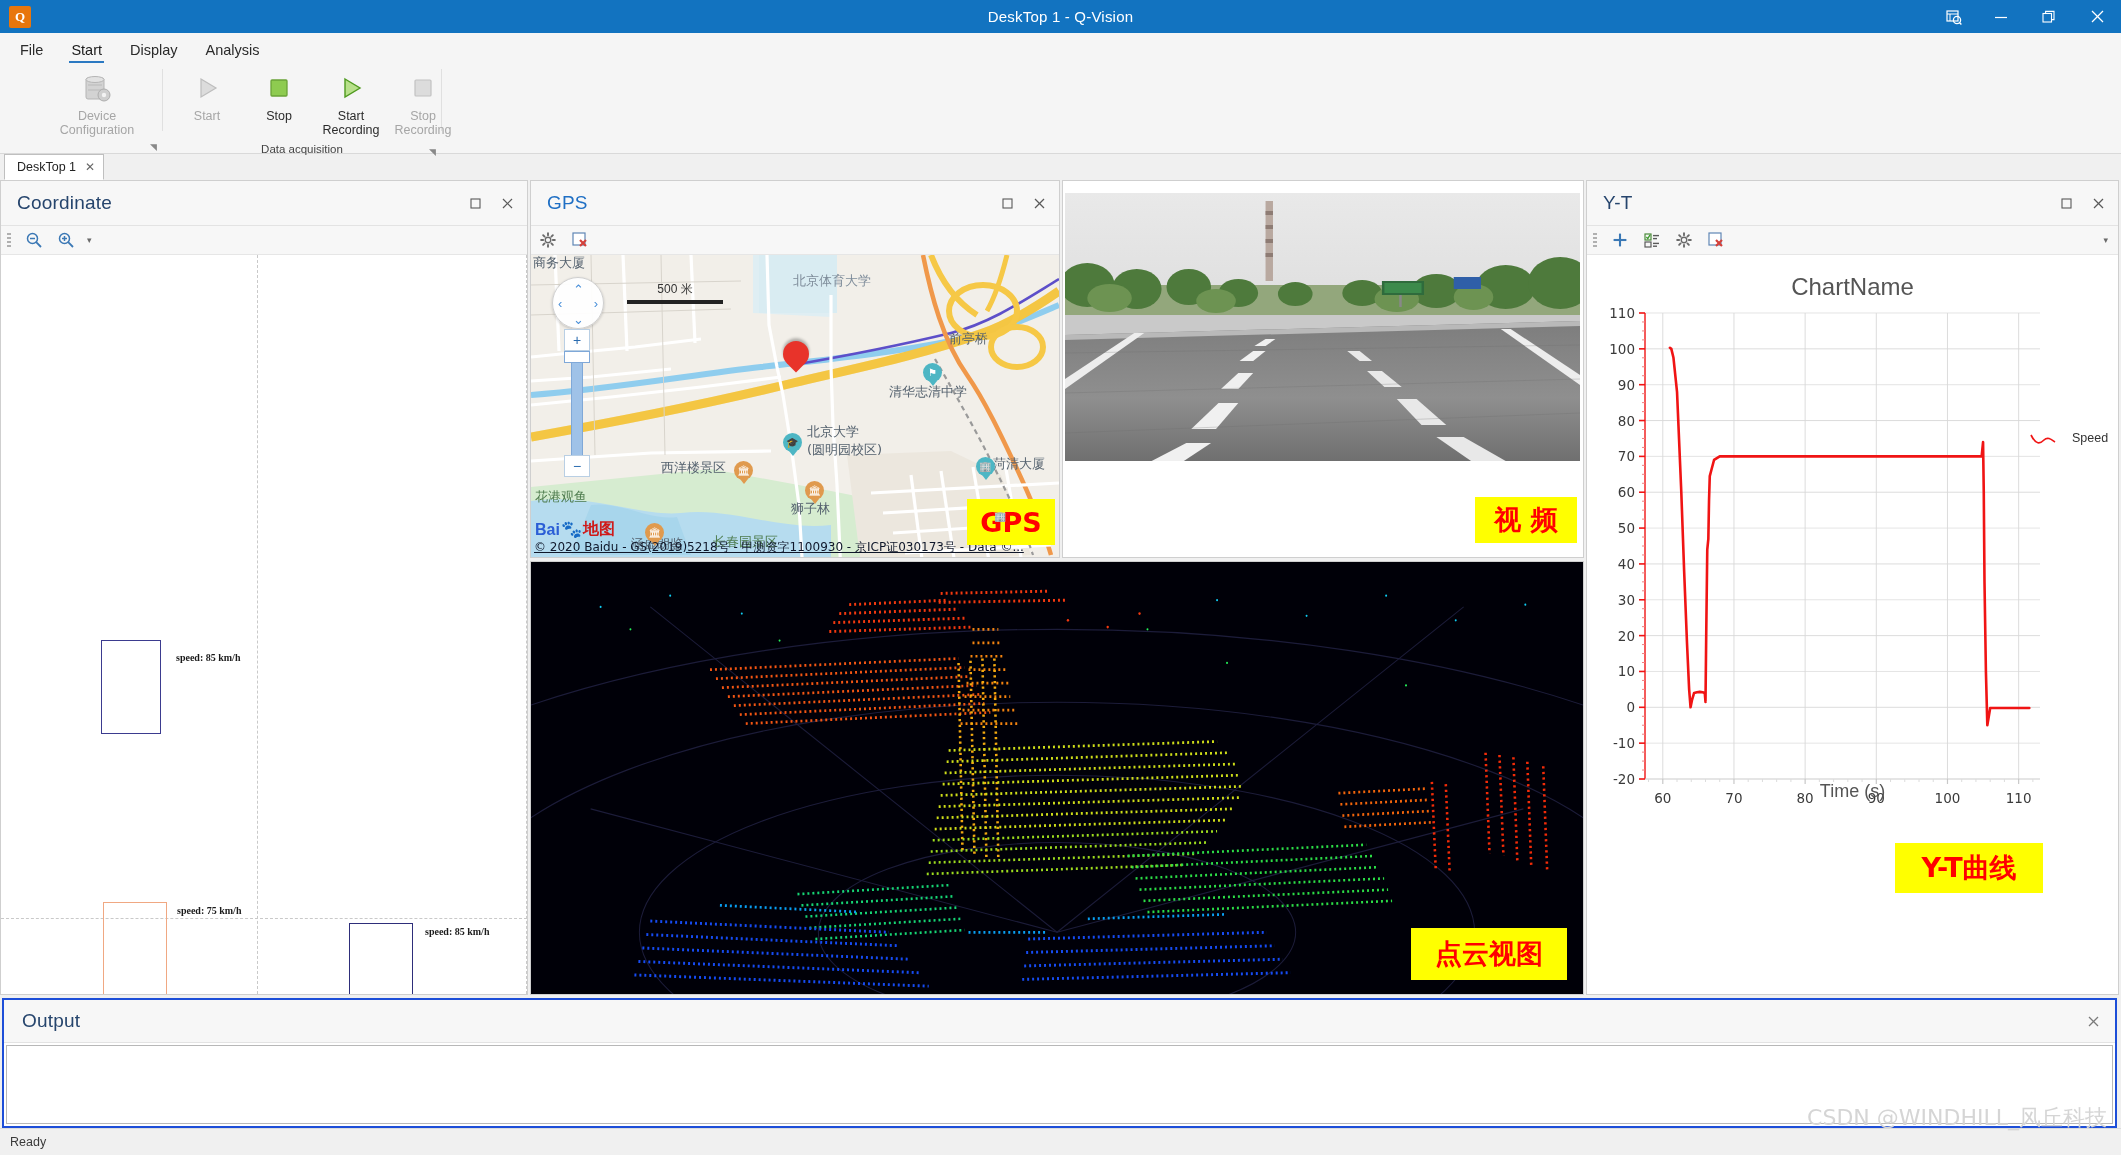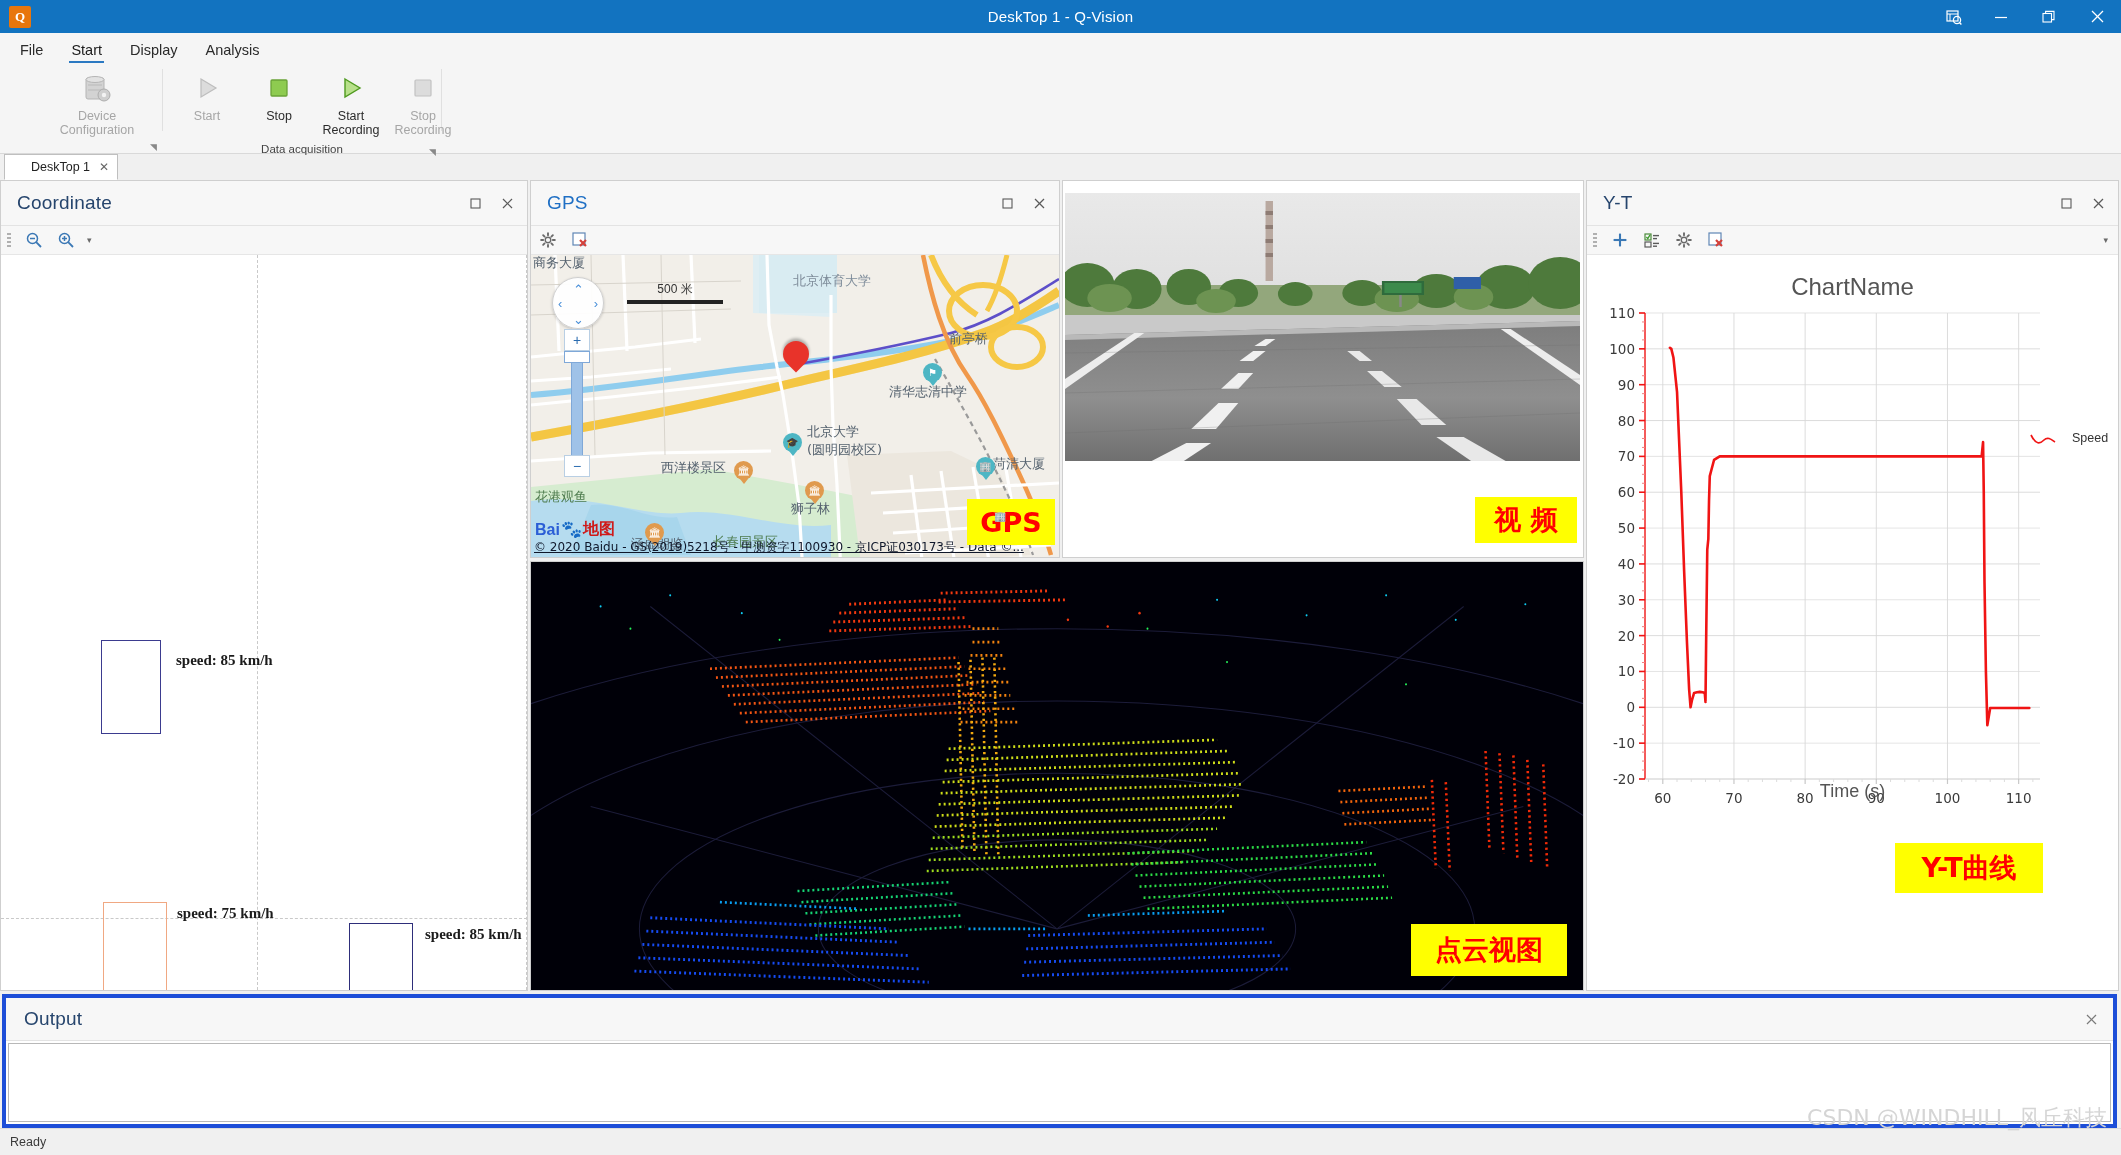--- a/index.html
+++ b/index.html
@@ -43,7 +43,7 @@
   
   .tabstrip{height:26px;background:#f0f0f0;display:flex;align-items:flex-end;padding-left:4px;flex:0 0 auto;}
   .doctab{height:24px;background:#fff;border:1px solid #bfbfbf;border-bottom-color:#fff;
-          display:flex;align-items:center;padding:0 8px 0 26px;font-size:12.5px;color:#222;gap:9px;}
+          display:flex;align-items:center;padding:0 8px 0 12px;font-size:12.5px;color:#222;gap:9px;}
   .doctab .x{color:#666;font-size:12px;}
 
   

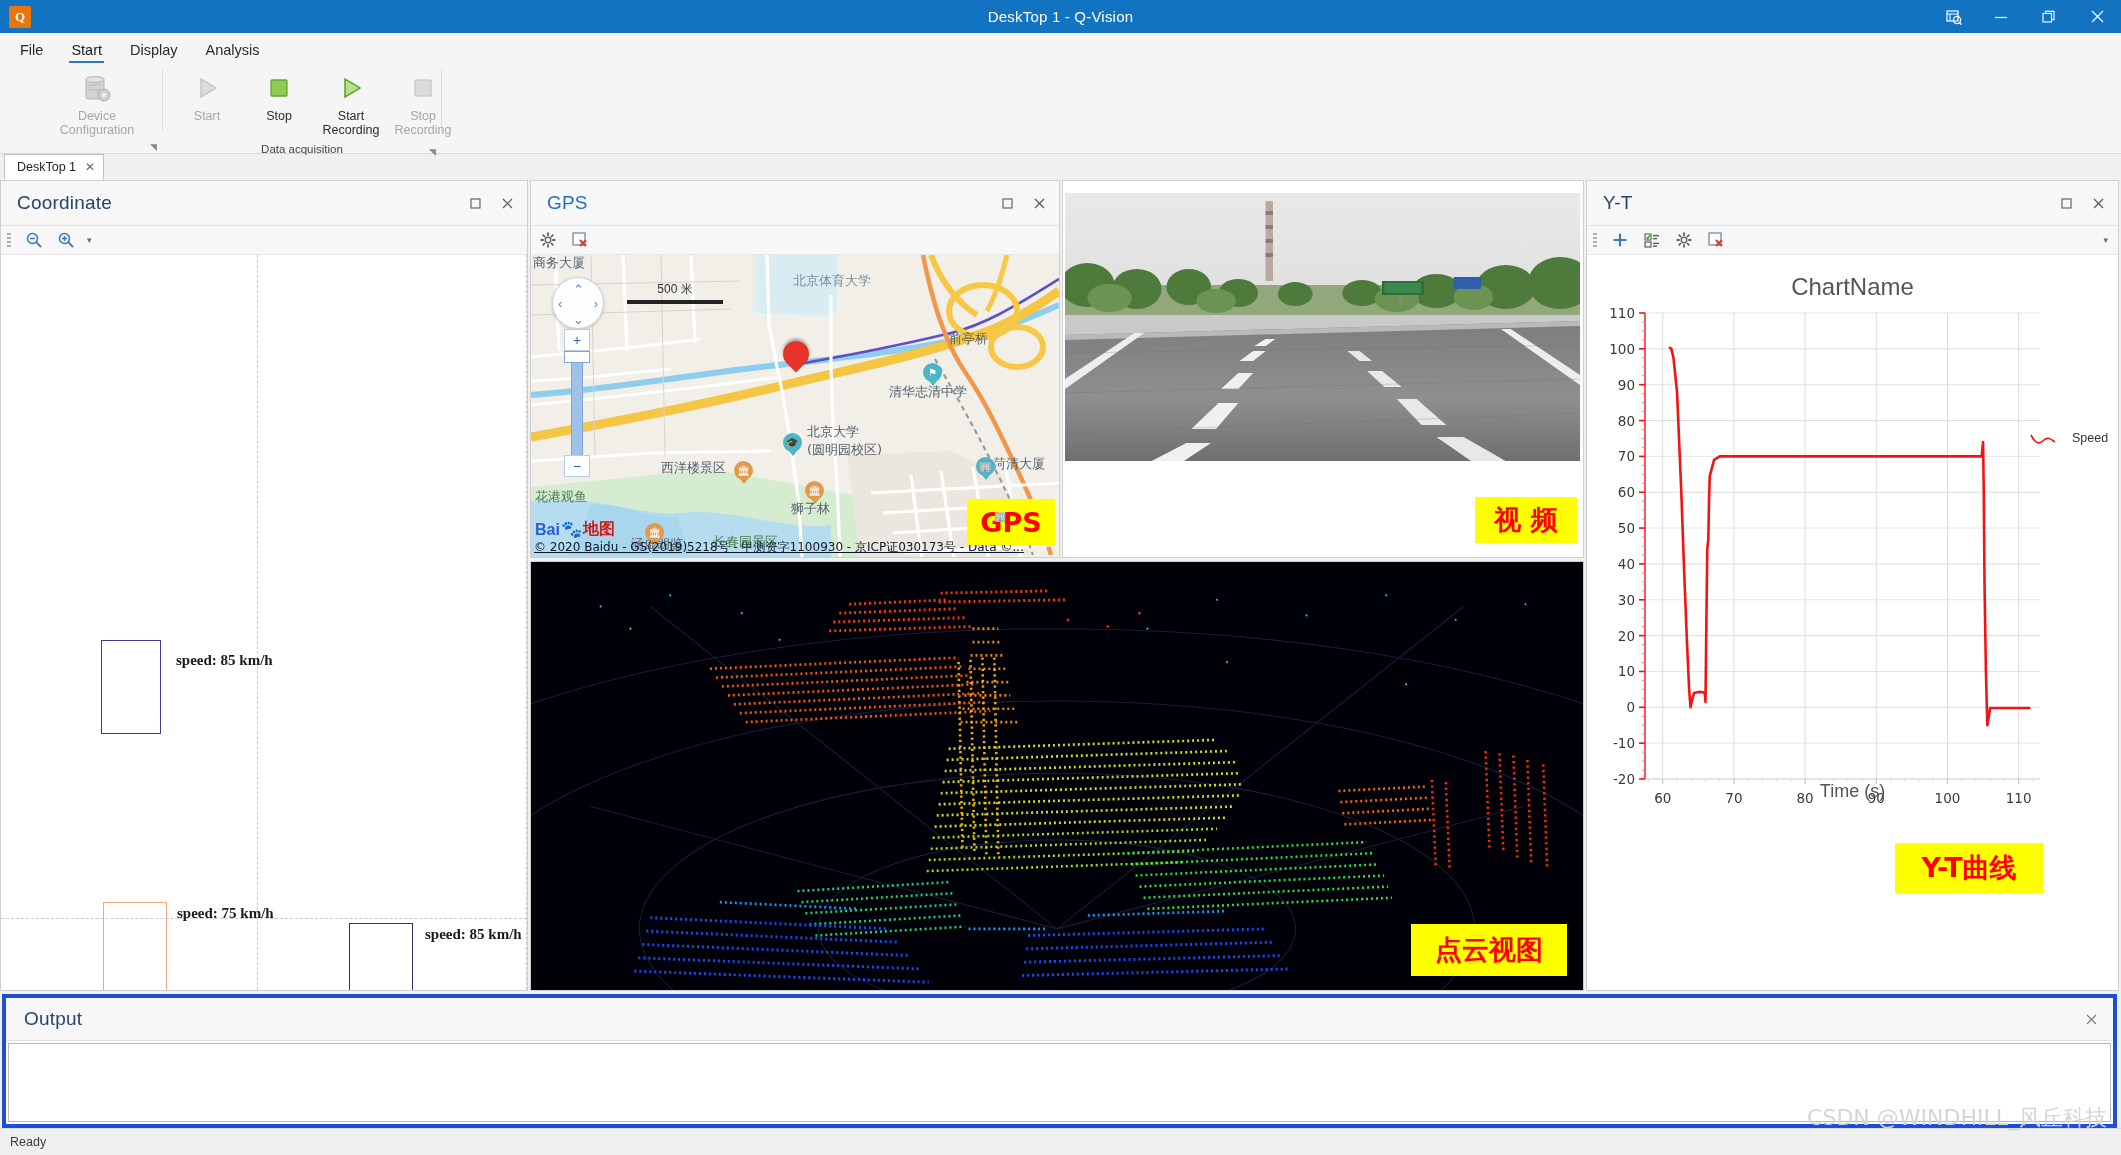--- a/index.html
+++ b/index.html
@@ -75,7 +75,7 @@
   .hline{position:absolute;left:0;right:0;height:0;border-top:1px dashed #c9c9c9;}
   .obj-box{position:absolute;background:transparent;}
   .obj-label{position:absolute;font-family:"Liberation Serif","DejaVu Serif",serif;font-weight:bold;
-             font-size:15px;color:#1b1b1b;white-space:nowrap;}
+             font-size:10px;color:#1b1b1b;white-space:nowrap;}
 
   .badge{position:absolute;background:#ffff00;color:#ff0000;font-weight:bold;
          font-family:"DejaVu Sans",sans-serif;display:flex;align-items:center;justify-content:center;}

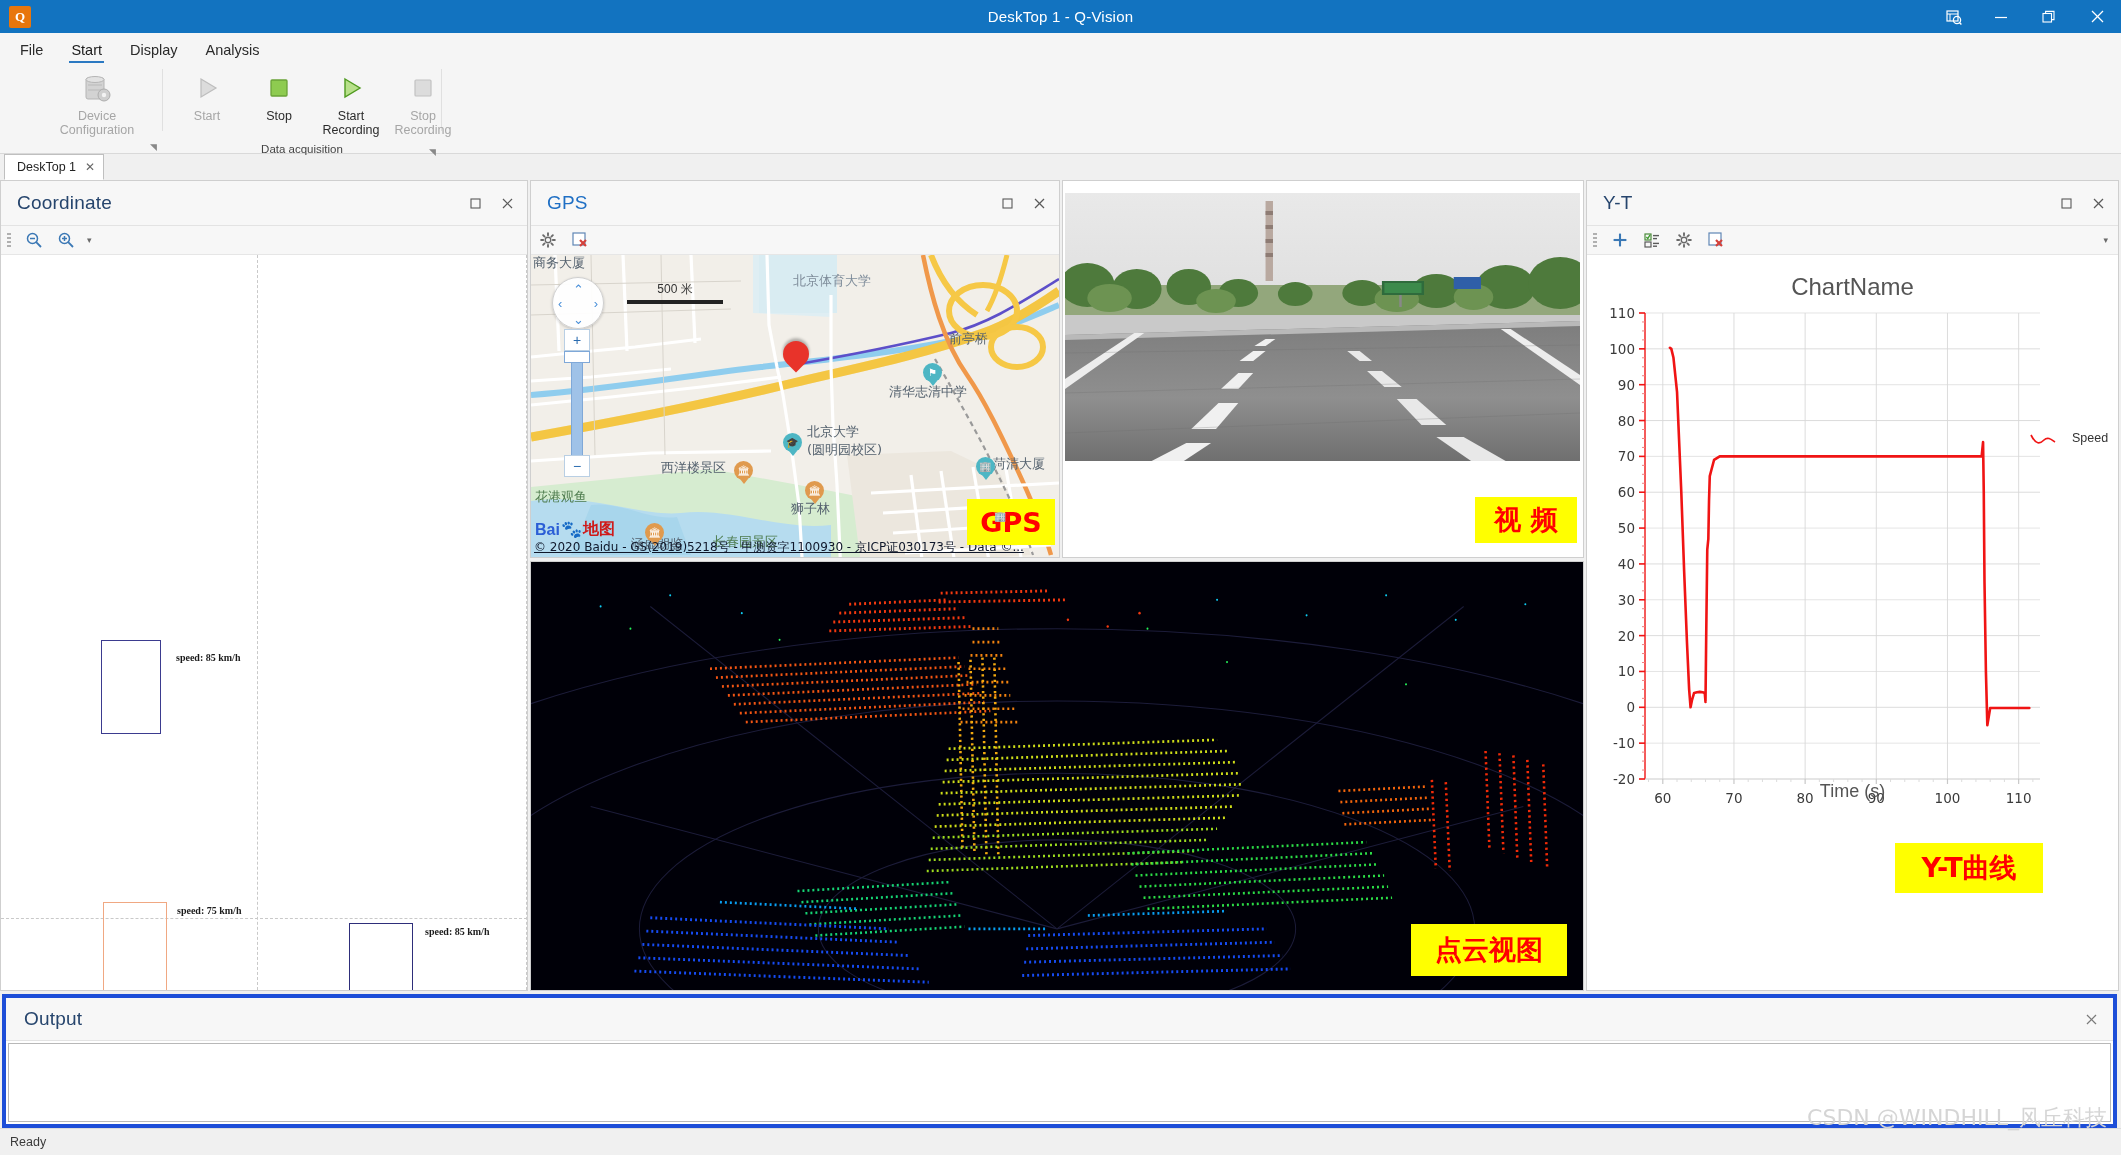--- a/index.html
+++ b/index.html
@@ -121,7 +121,7 @@
   .legend-item{position:absolute;display:flex;align-items:center;gap:16px;font-size:12.5px;color:#333;}
 
   
-  .output-panel{height:126px;background:#fff;border:4px solid #1d4ed8;display:flex;flex-direction:column;flex:0 0 auto;
+  .output-panel{height:126px;background:#fff;border:2px solid #1d4ed8;display:flex;flex-direction:column;flex:0 0 auto;
                 margin:3px 2px 0 2px;}
   .output-head{height:42px;background:#f7f7f7;border-bottom:1px solid #e3e3e3;display:flex;align-items:center;
                padding:0 8px 0 18px;}

